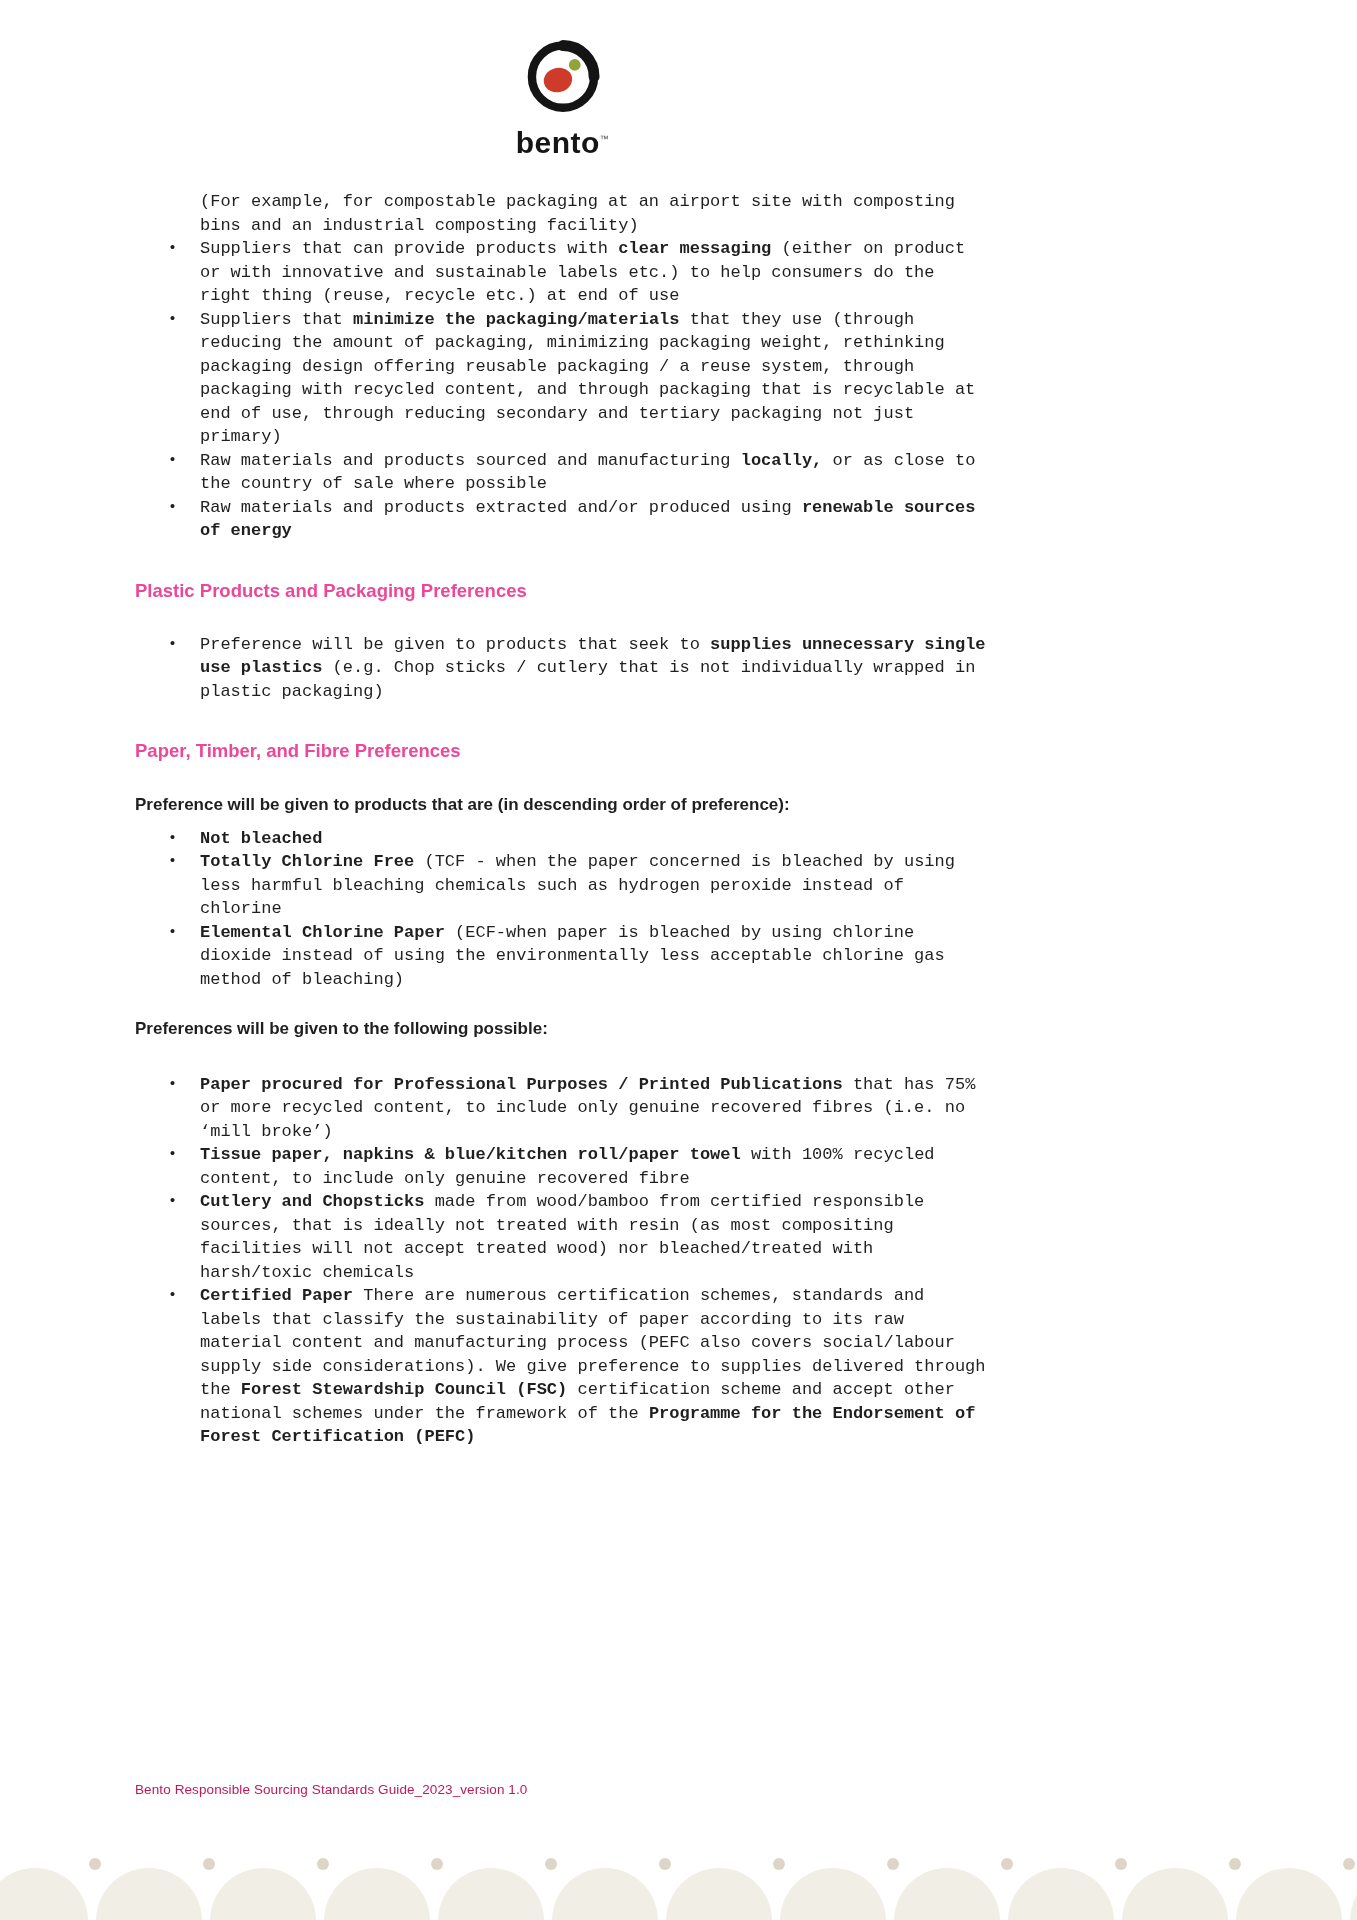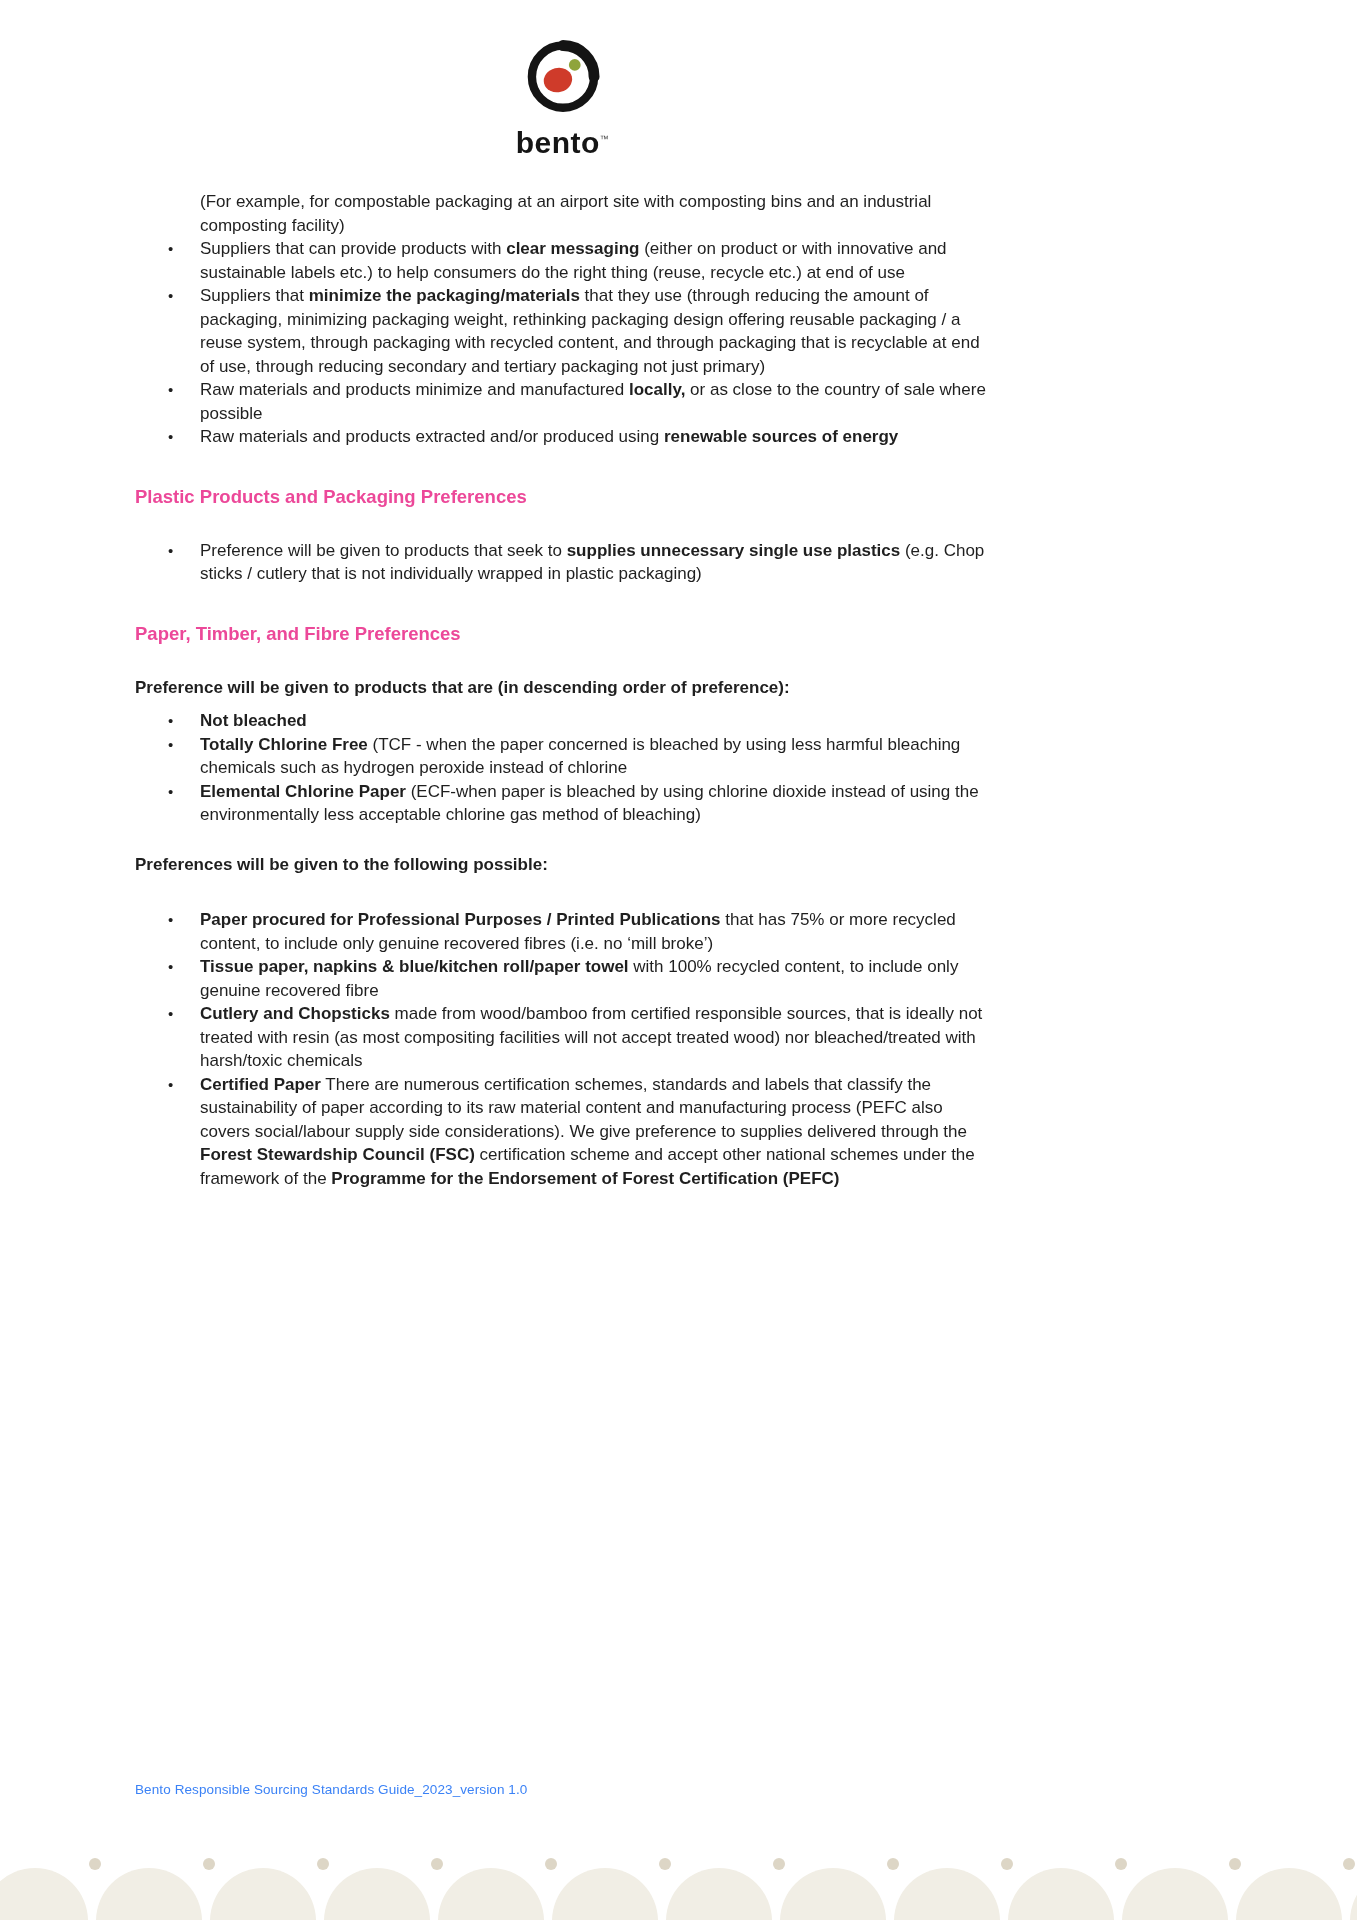--- a/index.html
+++ b/index.html
@@ -57,6 +57,7 @@
     display: flex;
     padding-left: 33px;
     font-size: 17px;
+    font-family: Liberation Mono, monospace;
   }
   .bullet-marker {
     flex: 0 0 32px;

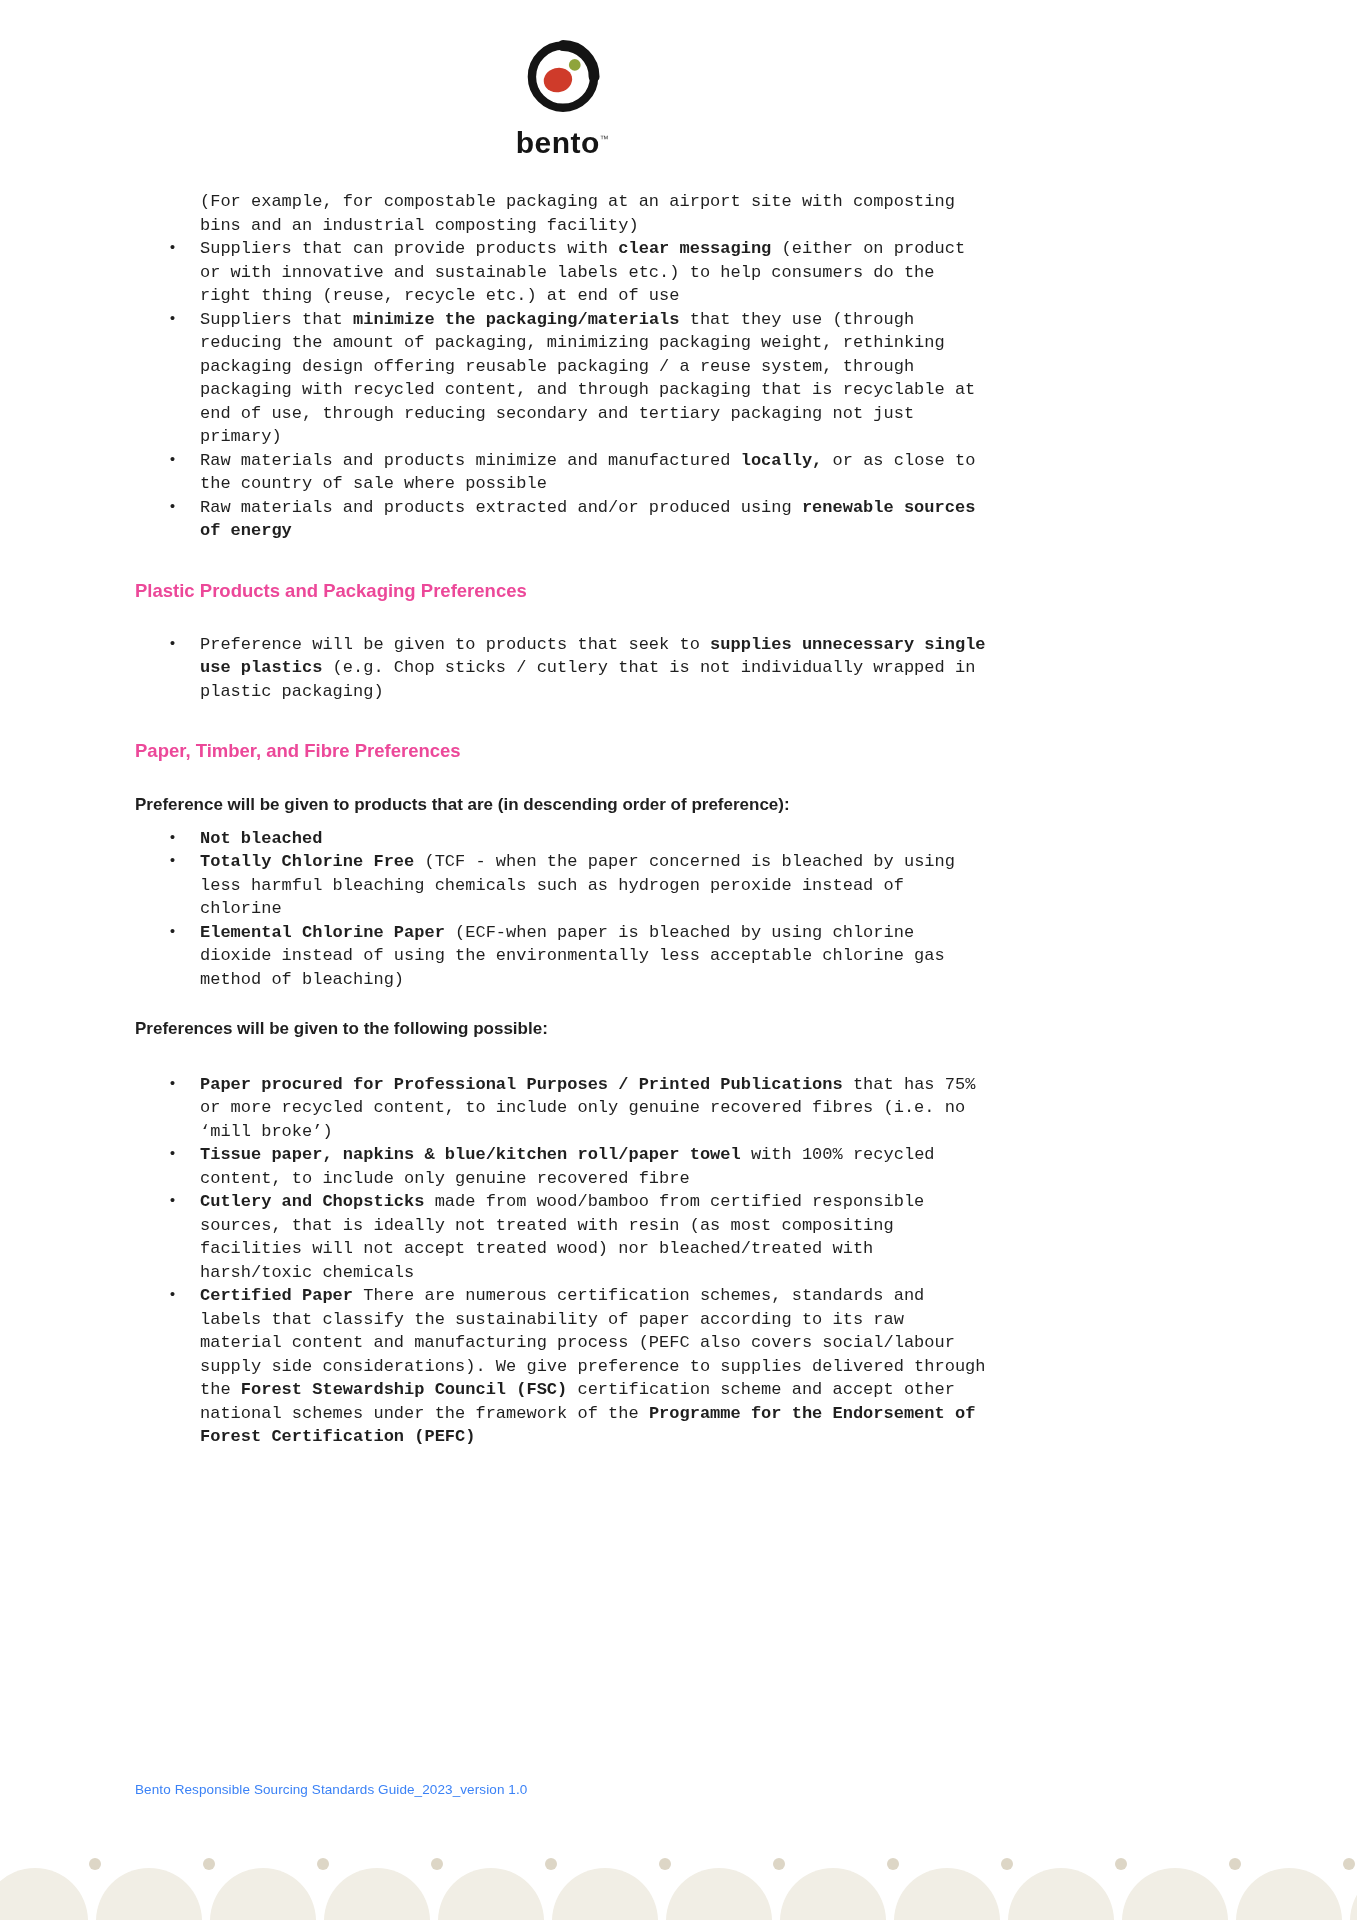--- a/index.html
+++ b/index.html
@@ -132,7 +132,7 @@
       </div>
       <div class="bullet-row">
         <span class="bullet-marker">•</span>
-        <div class="bullet-text"><span>Raw materials and products minimize and manufactured </span><span class="b">locally,</span><span> or as close to the country of sale where possible</span></div>
+        <div class="bullet-text"><span>Raw materials and products sourced and manufacturing </span><span class="b">locally,</span><span> or as close to the country of sale where possible</span></div>
       </div>
       <div class="bullet-row">
         <span class="bullet-marker">•</span>

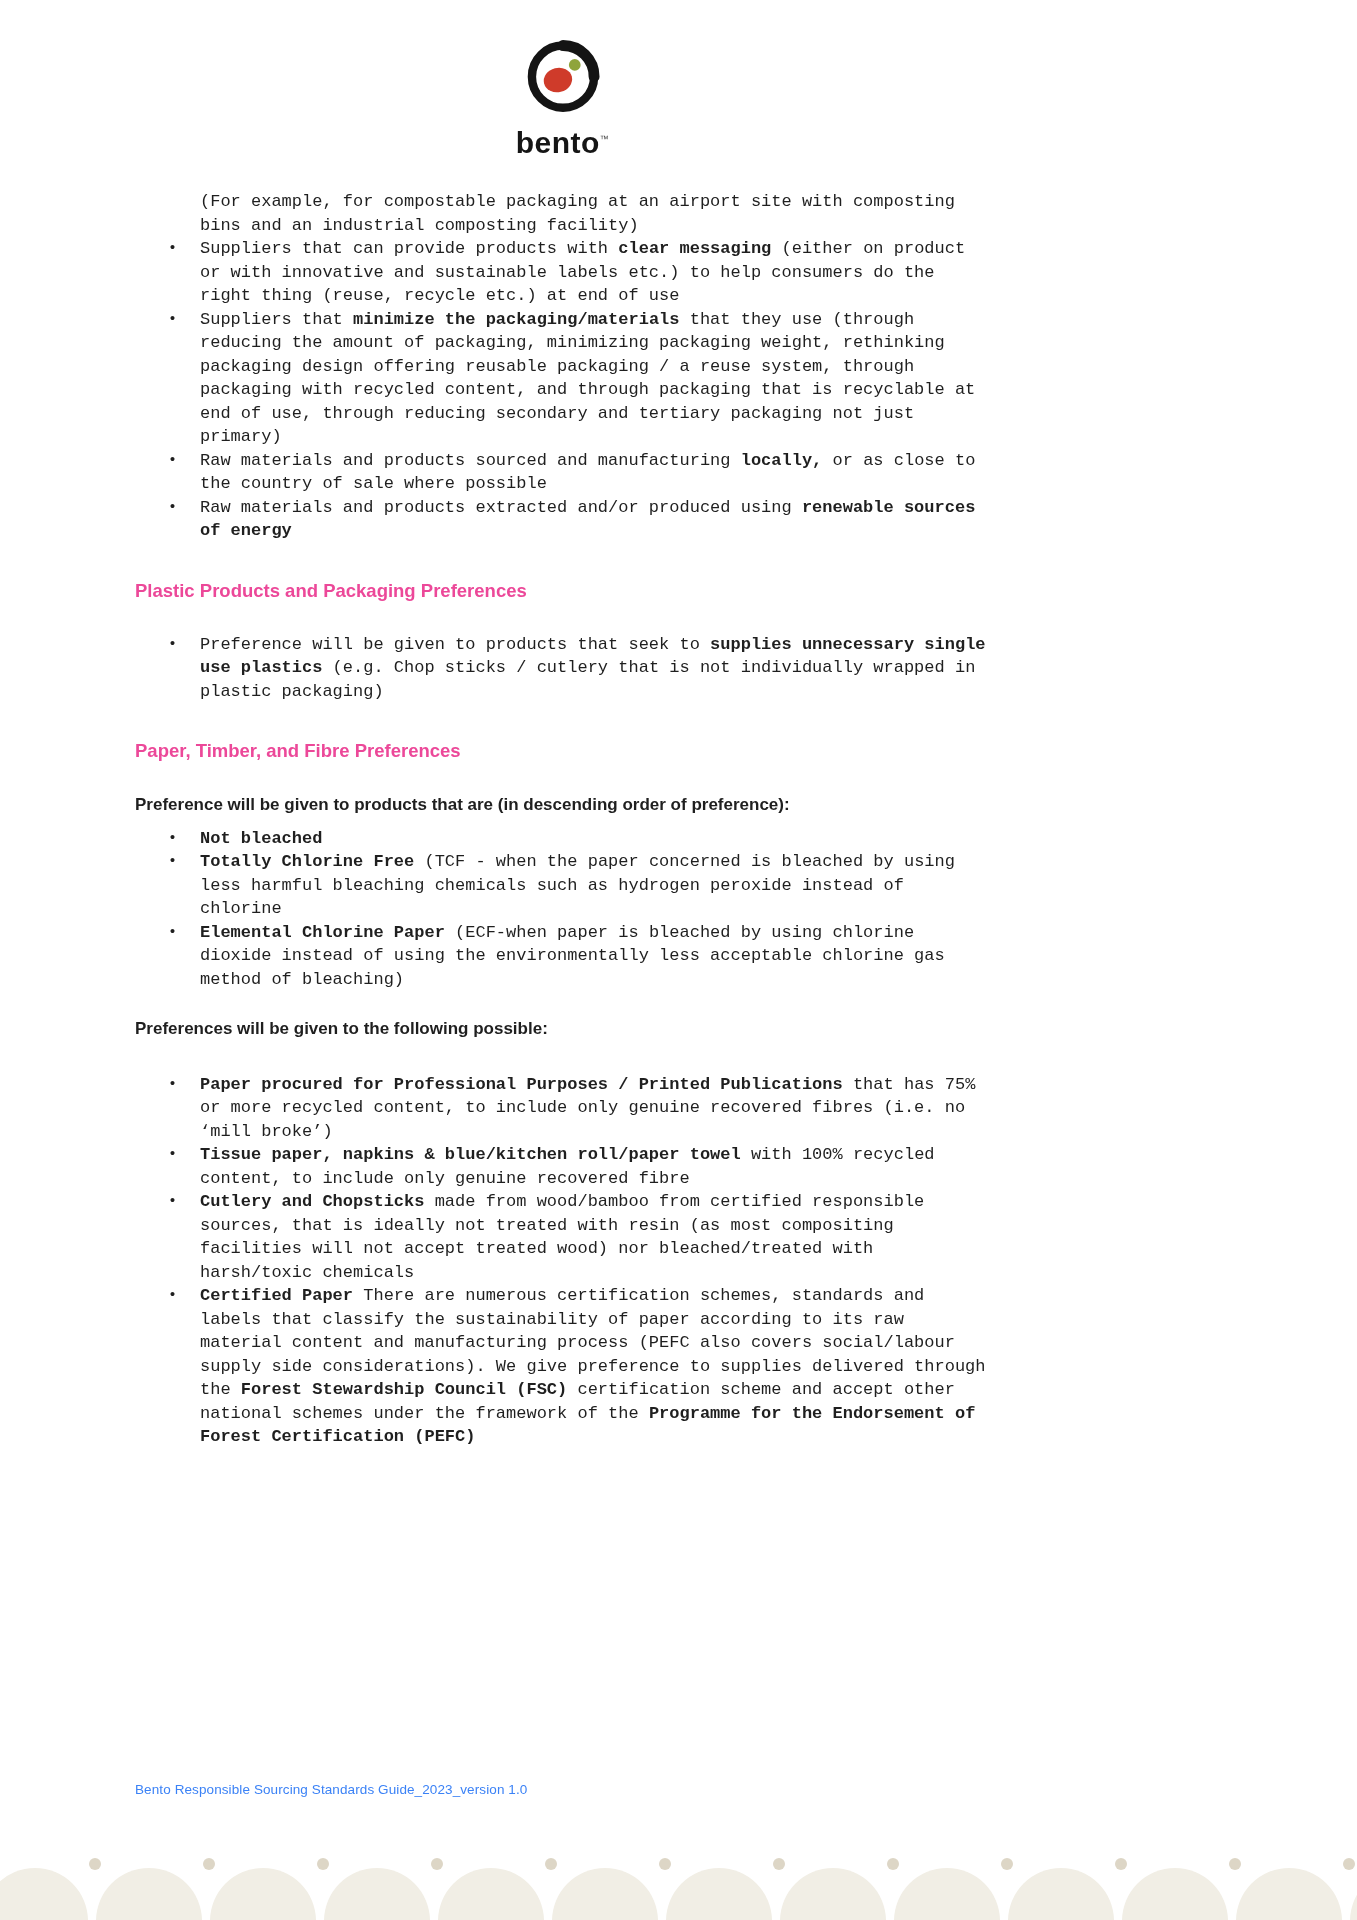--- a/index.html
+++ b/index.html
@@ -76,7 +76,7 @@
     left: 135px;
     top: 1782px;
     font-size: 13.5px;
-    color: #3b82f6;
+    color: #be185d;
     letter-spacing: 0.1px;
   }
   .bottom-deco {

